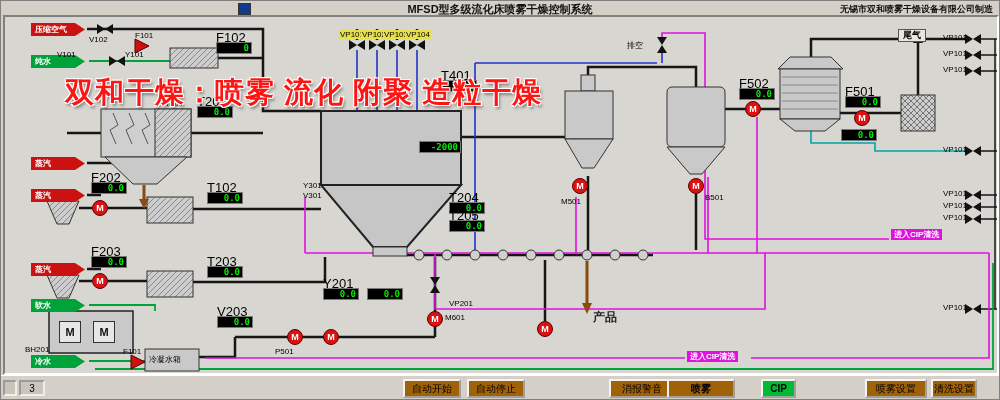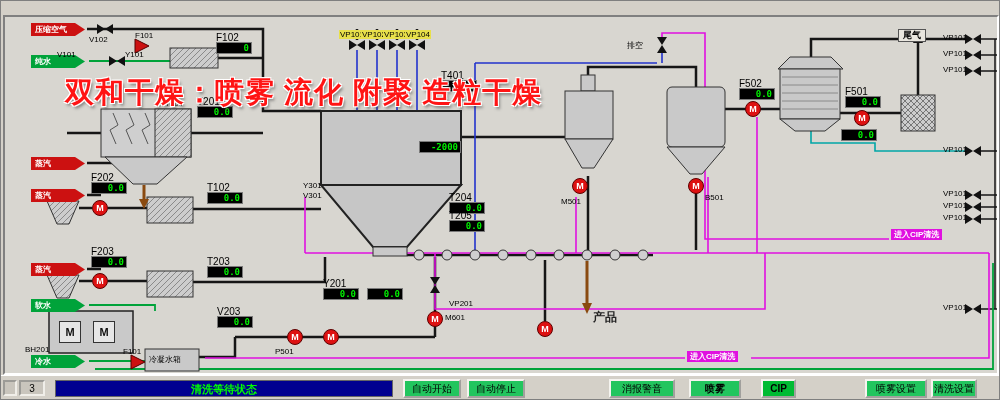--- a/index.html
+++ b/index.html
@@ -58,6 +58,11 @@
 
 <div class="screen">
 
+  <div class="titlebar">
+    <div class="tb-icon"></div>
+    <div class="tb-title">MFSD型多级流化床喷雾干燥控制系统</div>
+    <div class="tb-mfr">无锡市双和喷雾干燥设备有限公司制造</div>
+  </div>
 
   <div class="diagram">
     <svg width="992" height="356" viewBox="0 0 992 356">

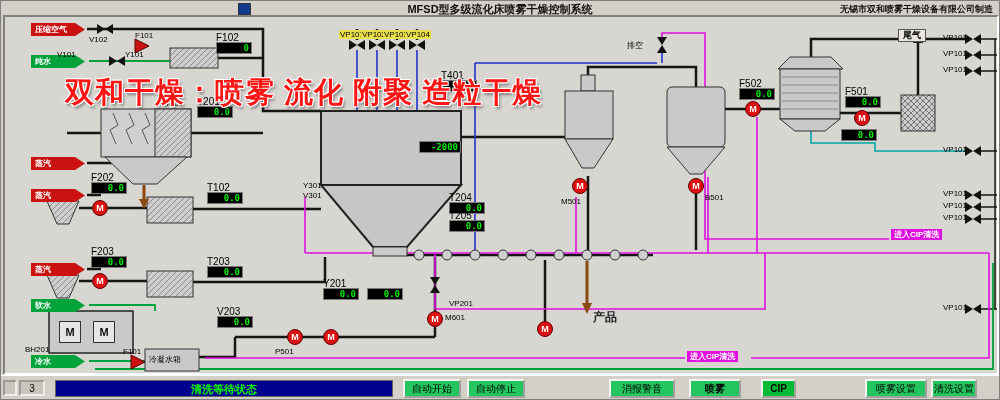--- a/index.html
+++ b/index.html
@@ -26,7 +26,7 @@
   .dlabel.big{font-size:12px;font-weight:bold;color:#222;}
   .dlabel.cip{background:#e011e0;color:#fff;font-weight:bold;padding:1px 3px;}
   .readout{position:absolute;}
-  .rlabel{font-size:10px;line-height:9px;color:#000;white-space:nowrap;}
+  .rlabel{font-size:13px;line-height:9px;color:#000;white-space:nowrap;}
   .rvalue{background:#000;border:1px solid #7a7a7a;color:#00ee00;font-family:"DejaVu Sans Mono",monospace;
           font-size:9px;font-weight:bold;width:36px;height:12px;line-height:11px;text-align:right;
           padding-right:2px;box-sizing:border-box;}

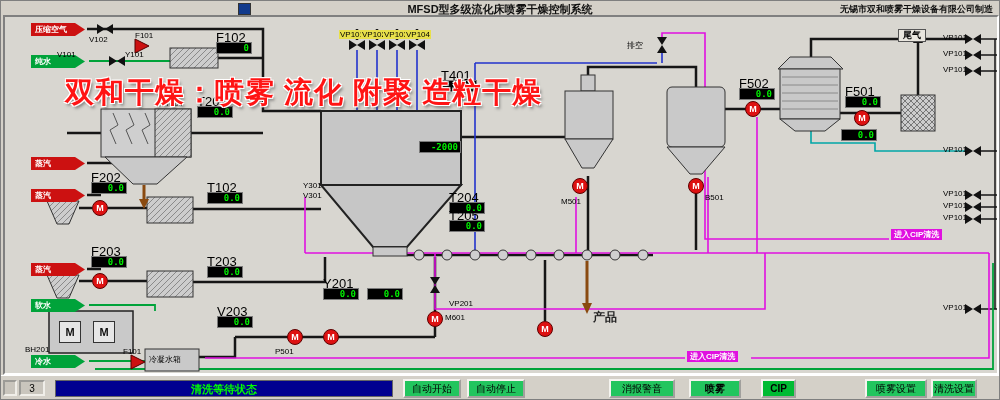--- a/index.html
+++ b/index.html
@@ -320,7 +320,6 @@
   <div class="bottombar">
     <div class="iconbox"></div>
     <div class="counter">3</div>
-    <div class="statusbar">清洗等待状态</div>
     <button class="tbtn" style="left:402px;width:58px">自动开始</button>
     <button class="tbtn" style="left:466px;width:58px">自动停止</button>
     <button class="tbtn" style="left:608px;width:66px">消报警音</button>

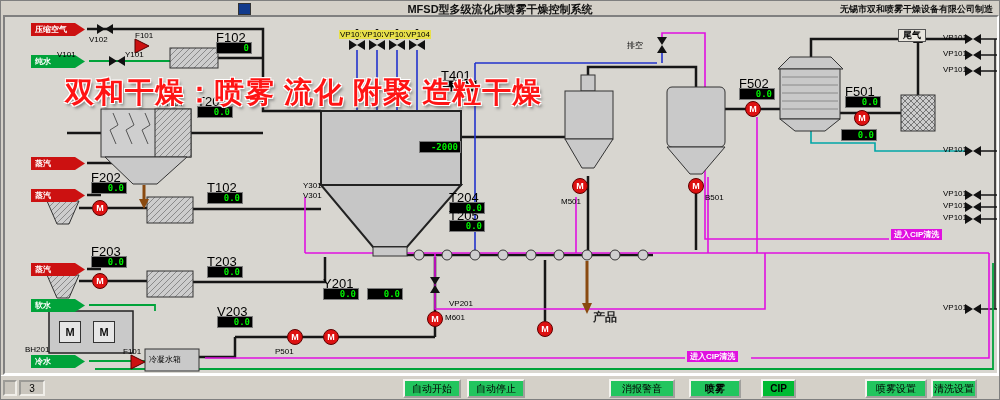--- a/index.html
+++ b/index.html
@@ -47,7 +47,7 @@
            font-size:10px;text-align:center;line-height:13px;box-sizing:border-box;}
   .statusbar{position:absolute;left:54px;top:4px;width:338px;height:17px;background:#000090;border:1px solid #666;
              color:#00ff00;font-size:11px;font-weight:bold;text-align:center;line-height:16px;box-sizing:border-box;}
-  .tbtn{position:absolute;top:3px;height:19px;background:#22c55e;border:2px outset #f5f3ef;
+  .tbtn{position:absolute;top:3px;height:19px;background:#a16207;border:2px outset #f5f3ef;
         font-size:10px;color:#000;text-align:center;line-height:14px;box-sizing:border-box;cursor:pointer;
         font-family:"Liberation Sans",sans-serif;padding:0;}
   .tbtn.bold{font-weight:bold;}

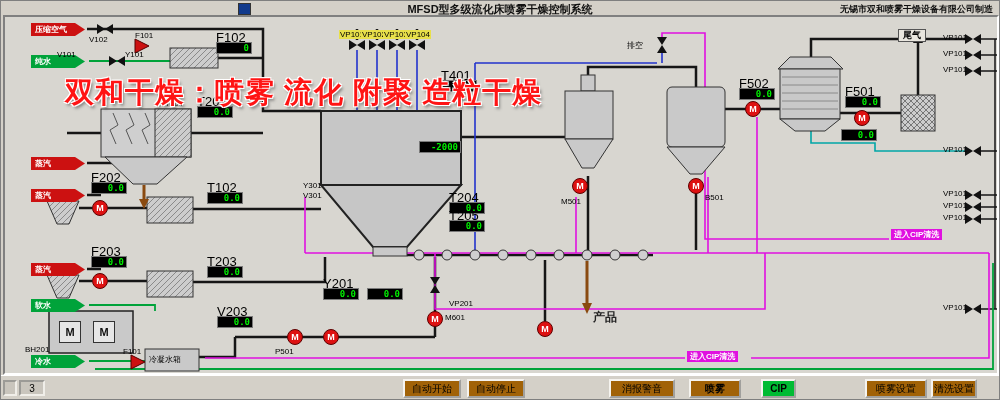--- a/index.html
+++ b/index.html
@@ -323,7 +323,7 @@
     <button class="tbtn" style="left:402px;width:58px">自动开始</button>
     <button class="tbtn" style="left:466px;width:58px">自动停止</button>
     <button class="tbtn" style="left:608px;width:66px">消报警音</button>
-    <button class="tbtn bold" style="left:688px;width:52px">喷雾</button>
+    <button class="tbtn bold" style="left:666px;width:68px">喷雾</button>
     <button class="tbtn green" style="left:760px;width:35px">CIP</button>
     <button class="tbtn" style="left:864px;width:62px">喷雾设置</button>
     <button class="tbtn" style="left:930px;width:46px">清洗设置</button>

